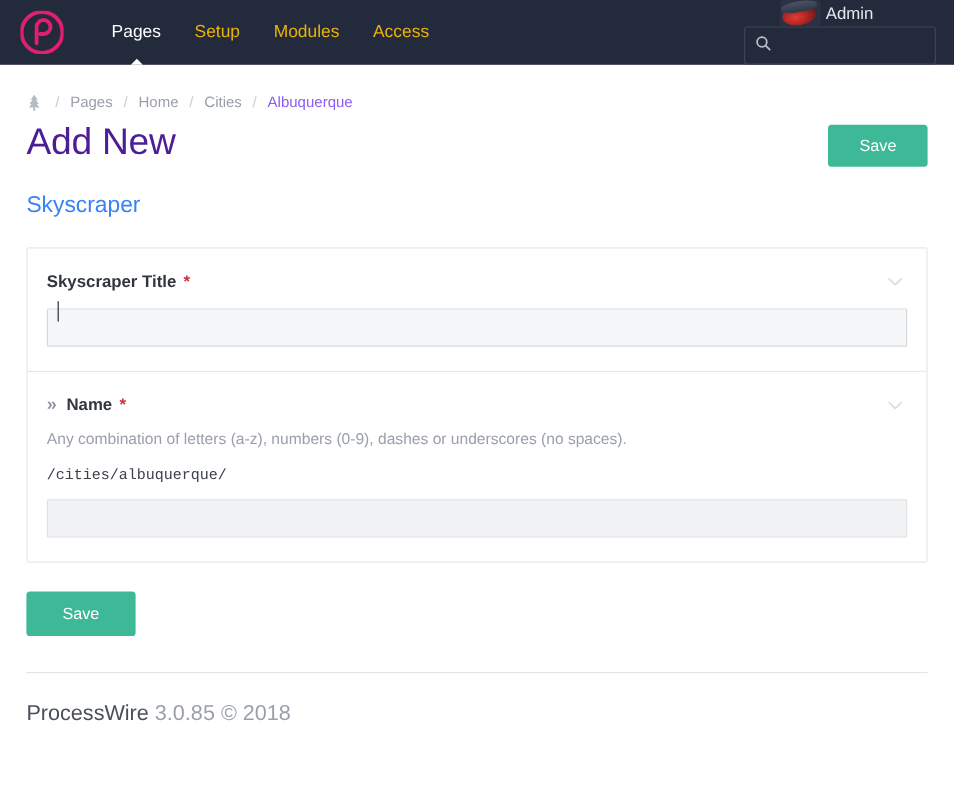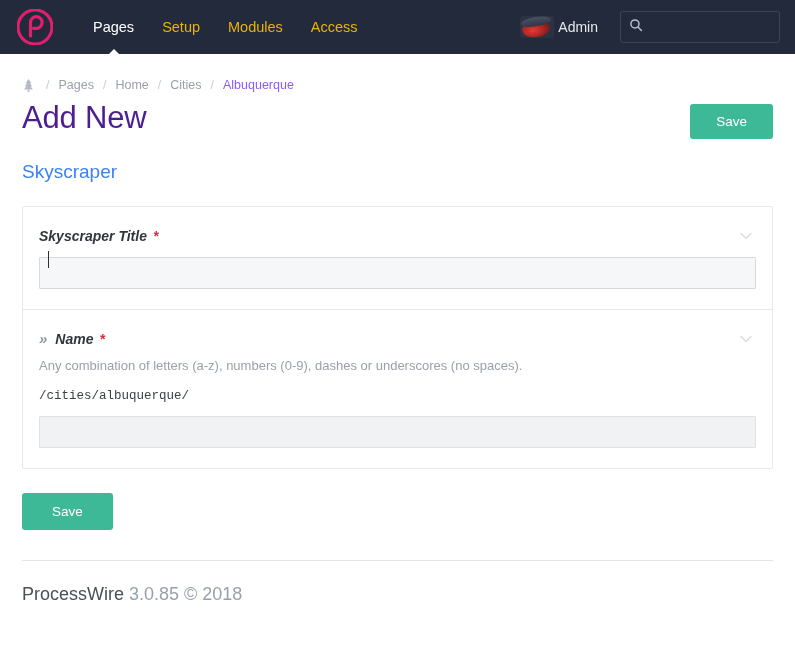--- a/index.html
+++ b/index.html
@@ -63,6 +63,7 @@
     display: flex;
     align-items: center;
     gap: 0;
+    flex-direction: column;
   }
   .useritem {
     display: flex;

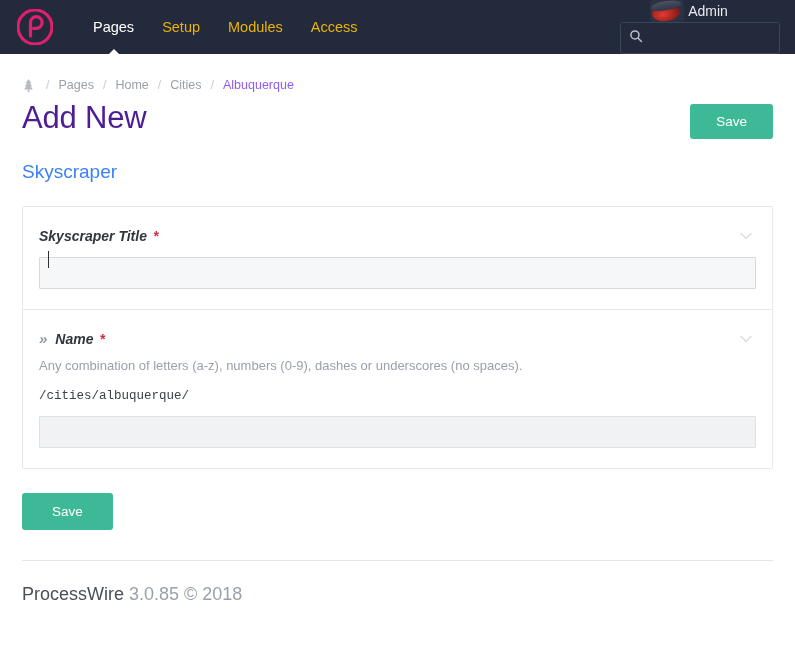--- a/index.html
+++ b/index.html
@@ -193,9 +193,8 @@
   }
   .field-head {
     display: flex;
-    align-items: flex-end;
+    align-items: center;
     justify-content: space-between;
-    font-style: italic;
   }
   .field-label {
     font-size: 14px;

